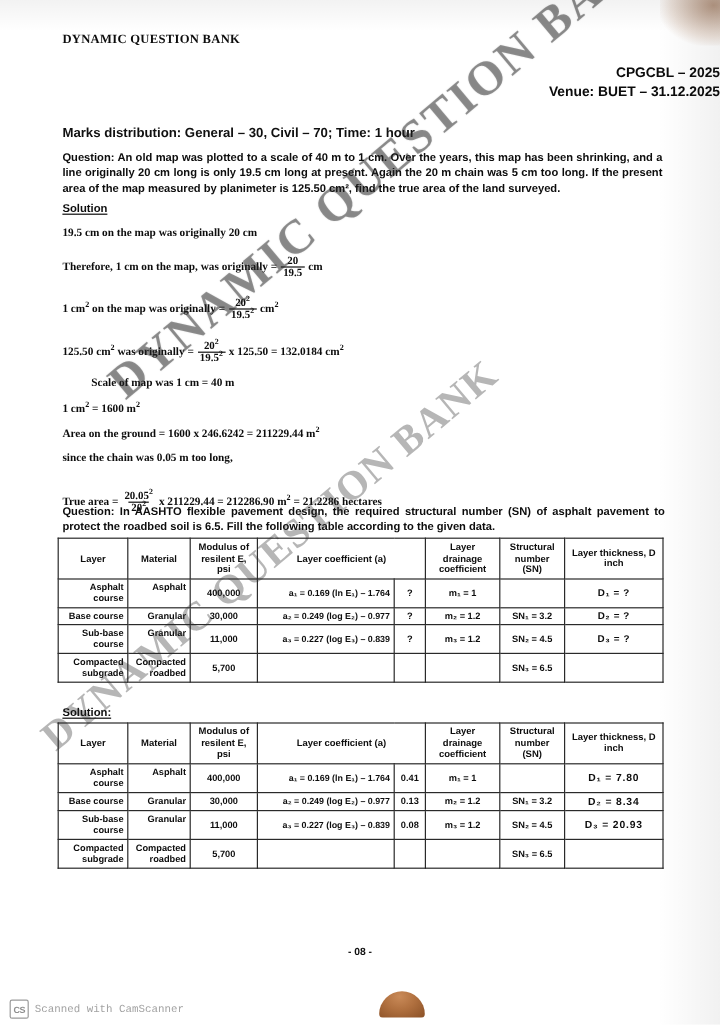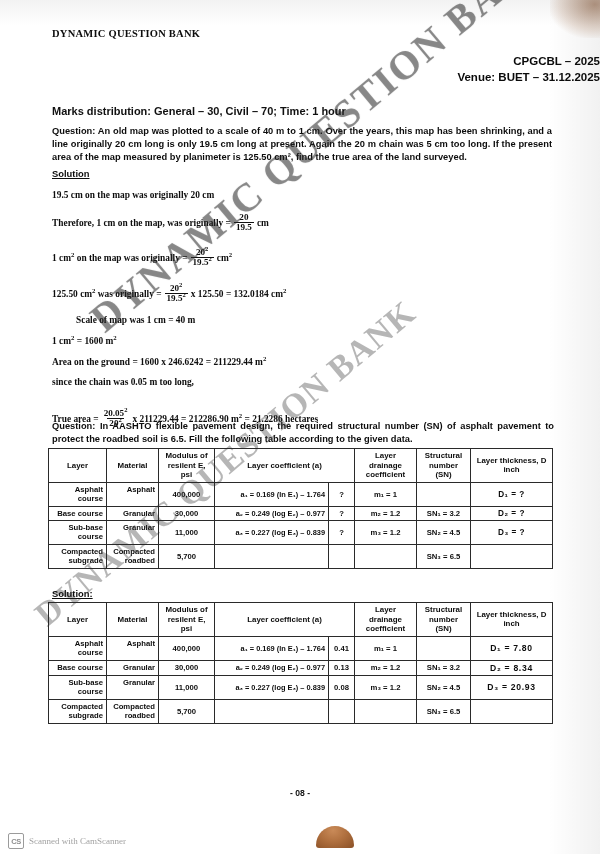--- a/index.html
+++ b/index.html
@@ -257,7 +257,7 @@
     letter-spacing: -0.4px;
   }
   .cs-text {
-    font-family: Liberation Serif, serif;
+    font-family: Liberation Mono, monospace;
     font-size: 9px;
     color: #a2a2a2;
   }

